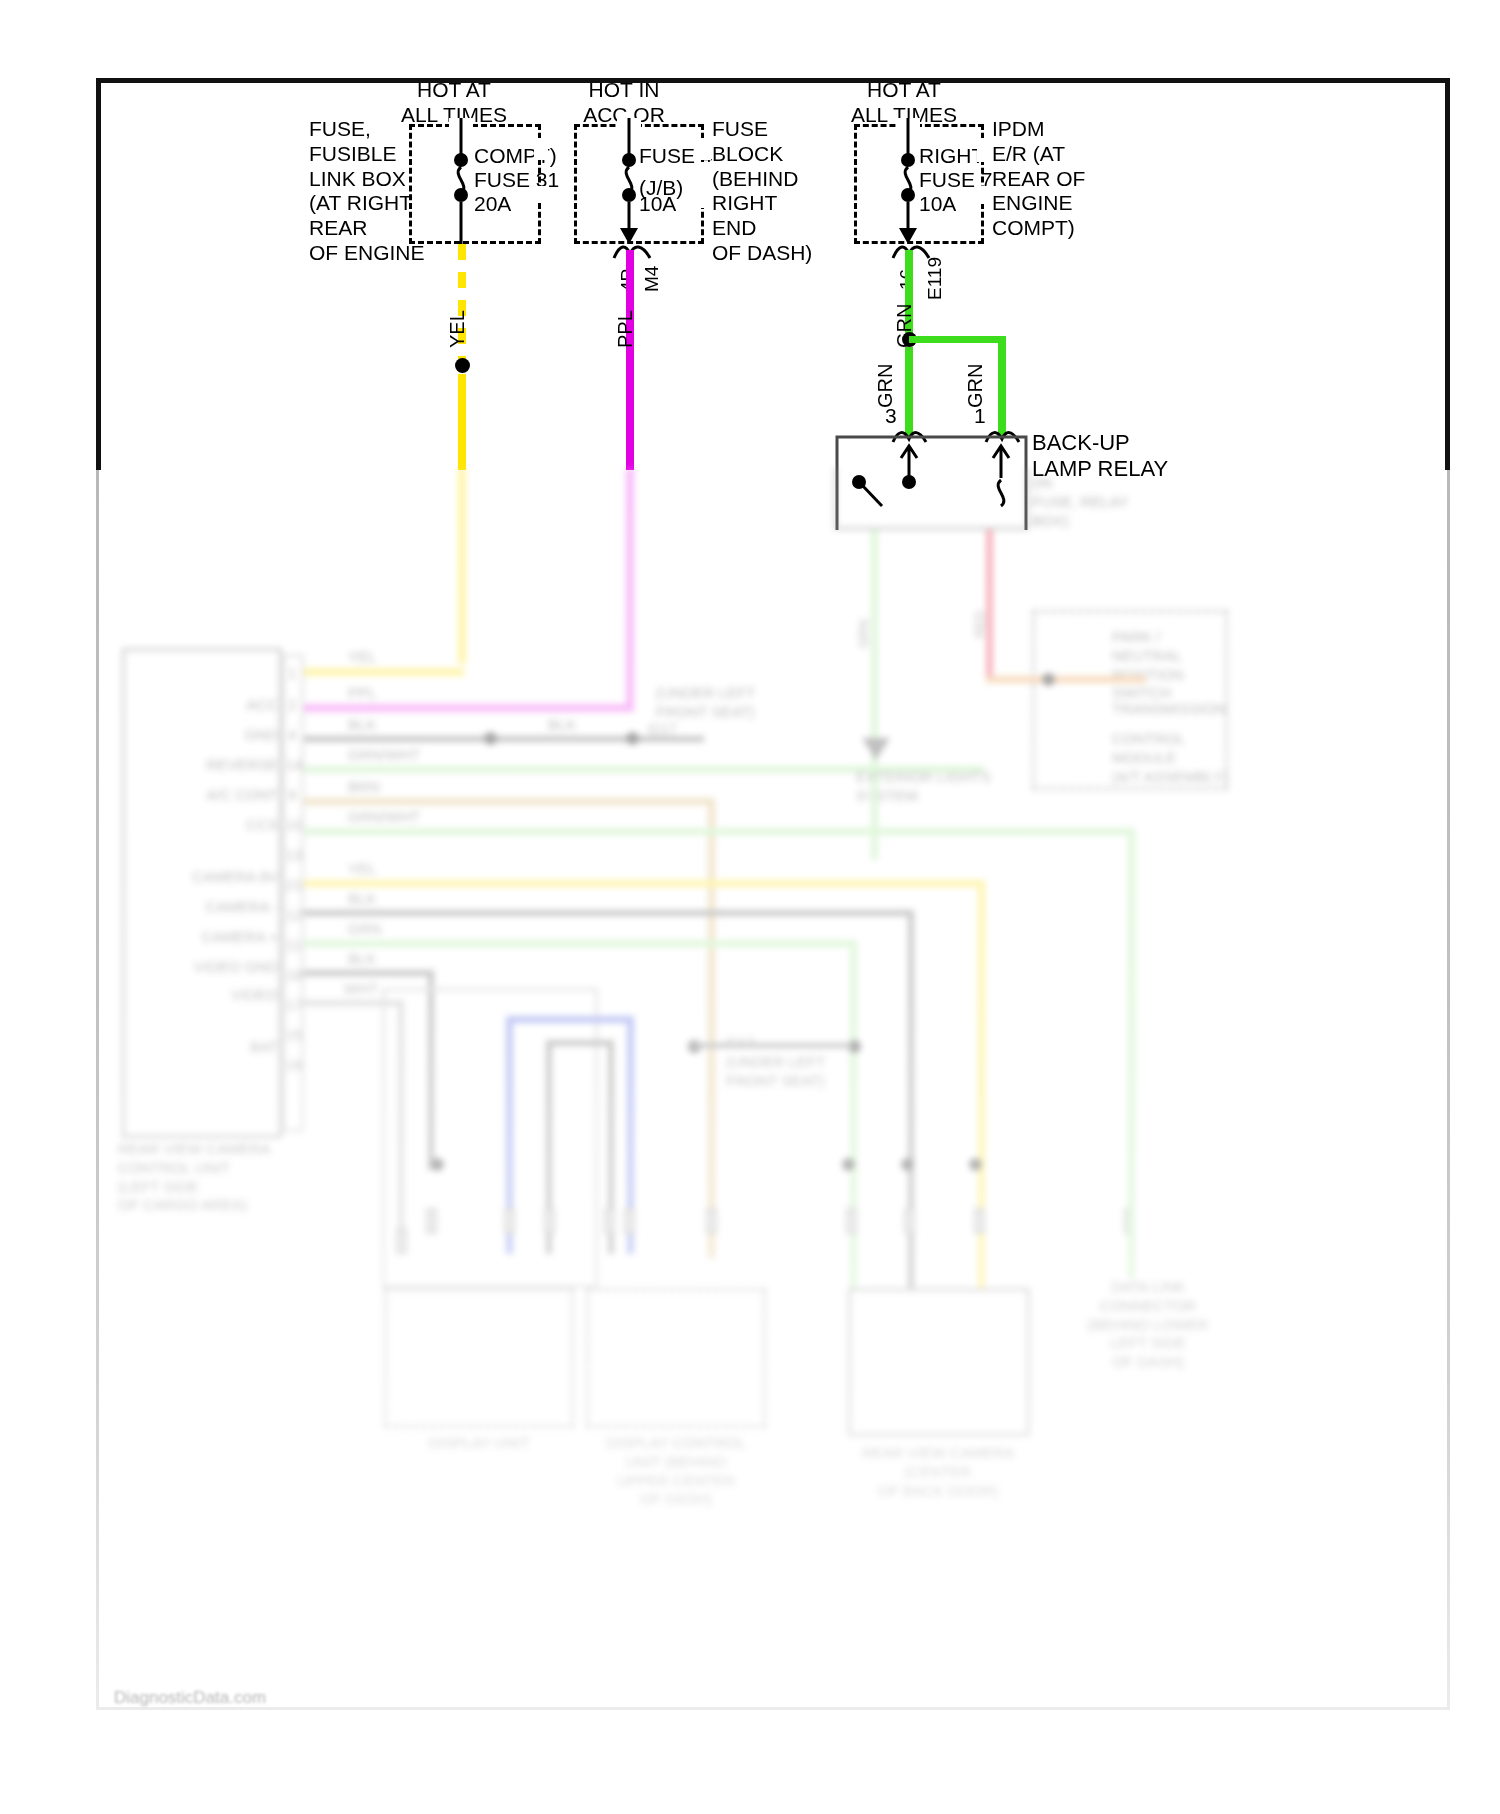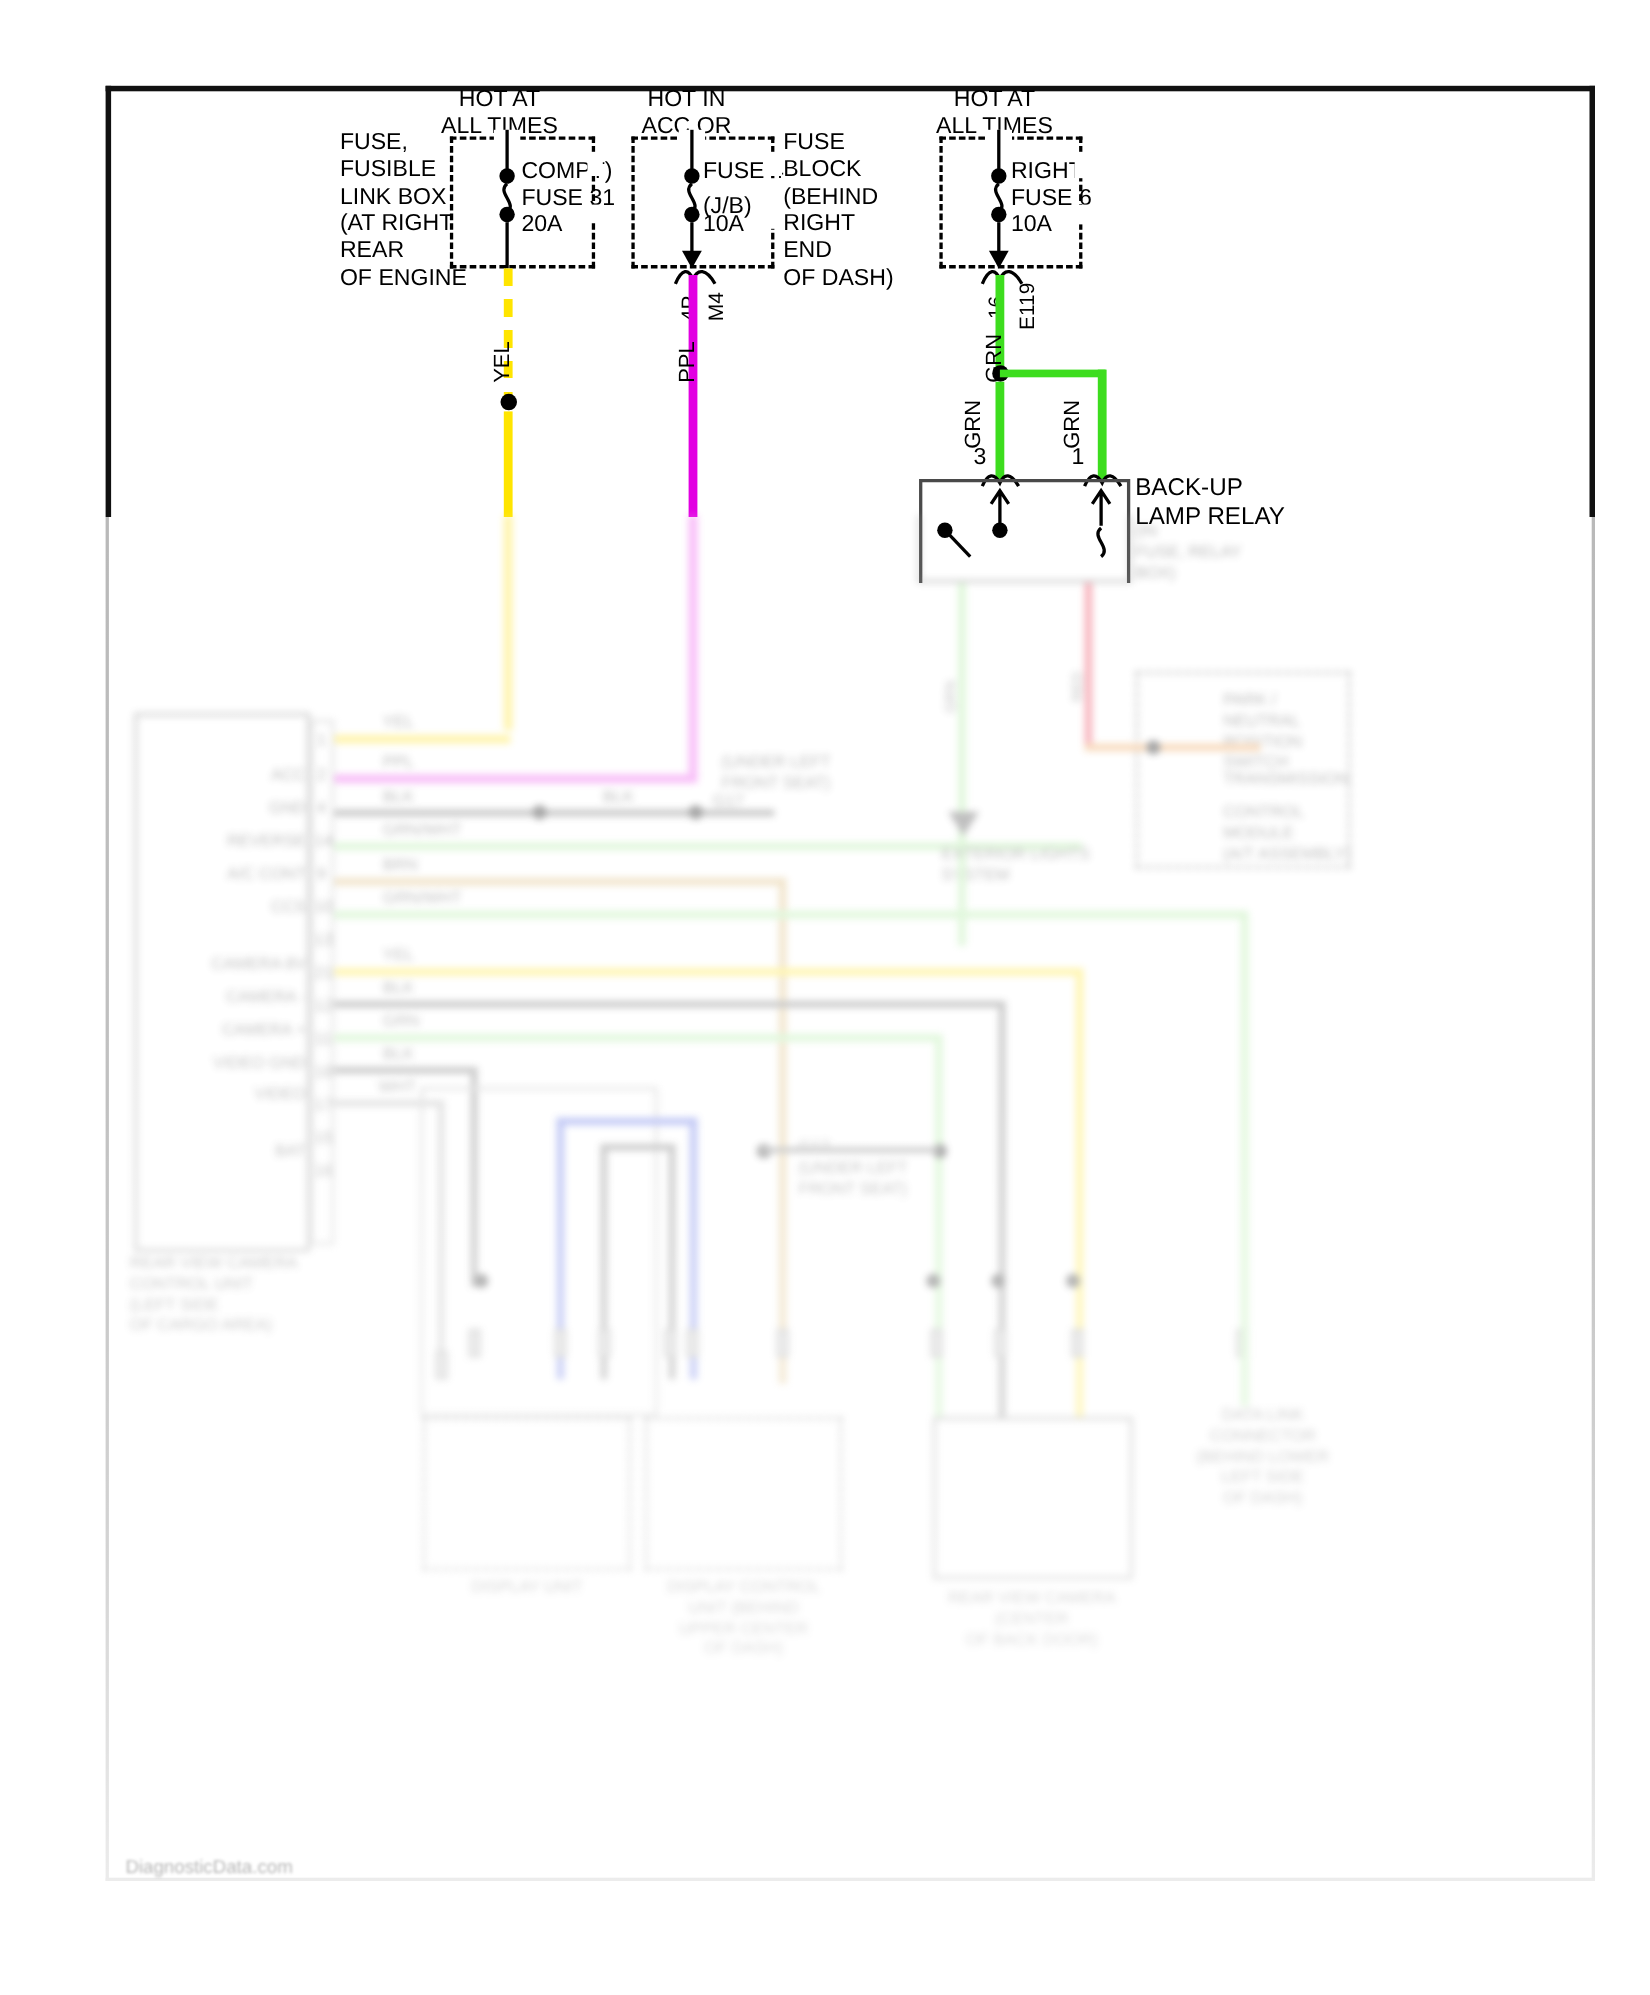--- a/index.html
+++ b/index.html
@@ -180,6 +180,11 @@
   <div class="mask" style="left:943px;top:138px;width:14px;height:24px;"></div>
   <div class="mask" style="left:943px;top:186px;width:14px;height:18px;"></div>
 
+  <div class="txt" style="left:958px;top:117px;width:140px;"><span>IPDM
+E/R (AT
+REAR OF
+ENGINE
+COMPT)</span></div>
 
   <svg class="glyph" style="left:861px;top:118px;" width="34" height="134">
     <line x1="13" y1="0" x2="13" y2="40" stroke="#000" stroke-width="3"></line>

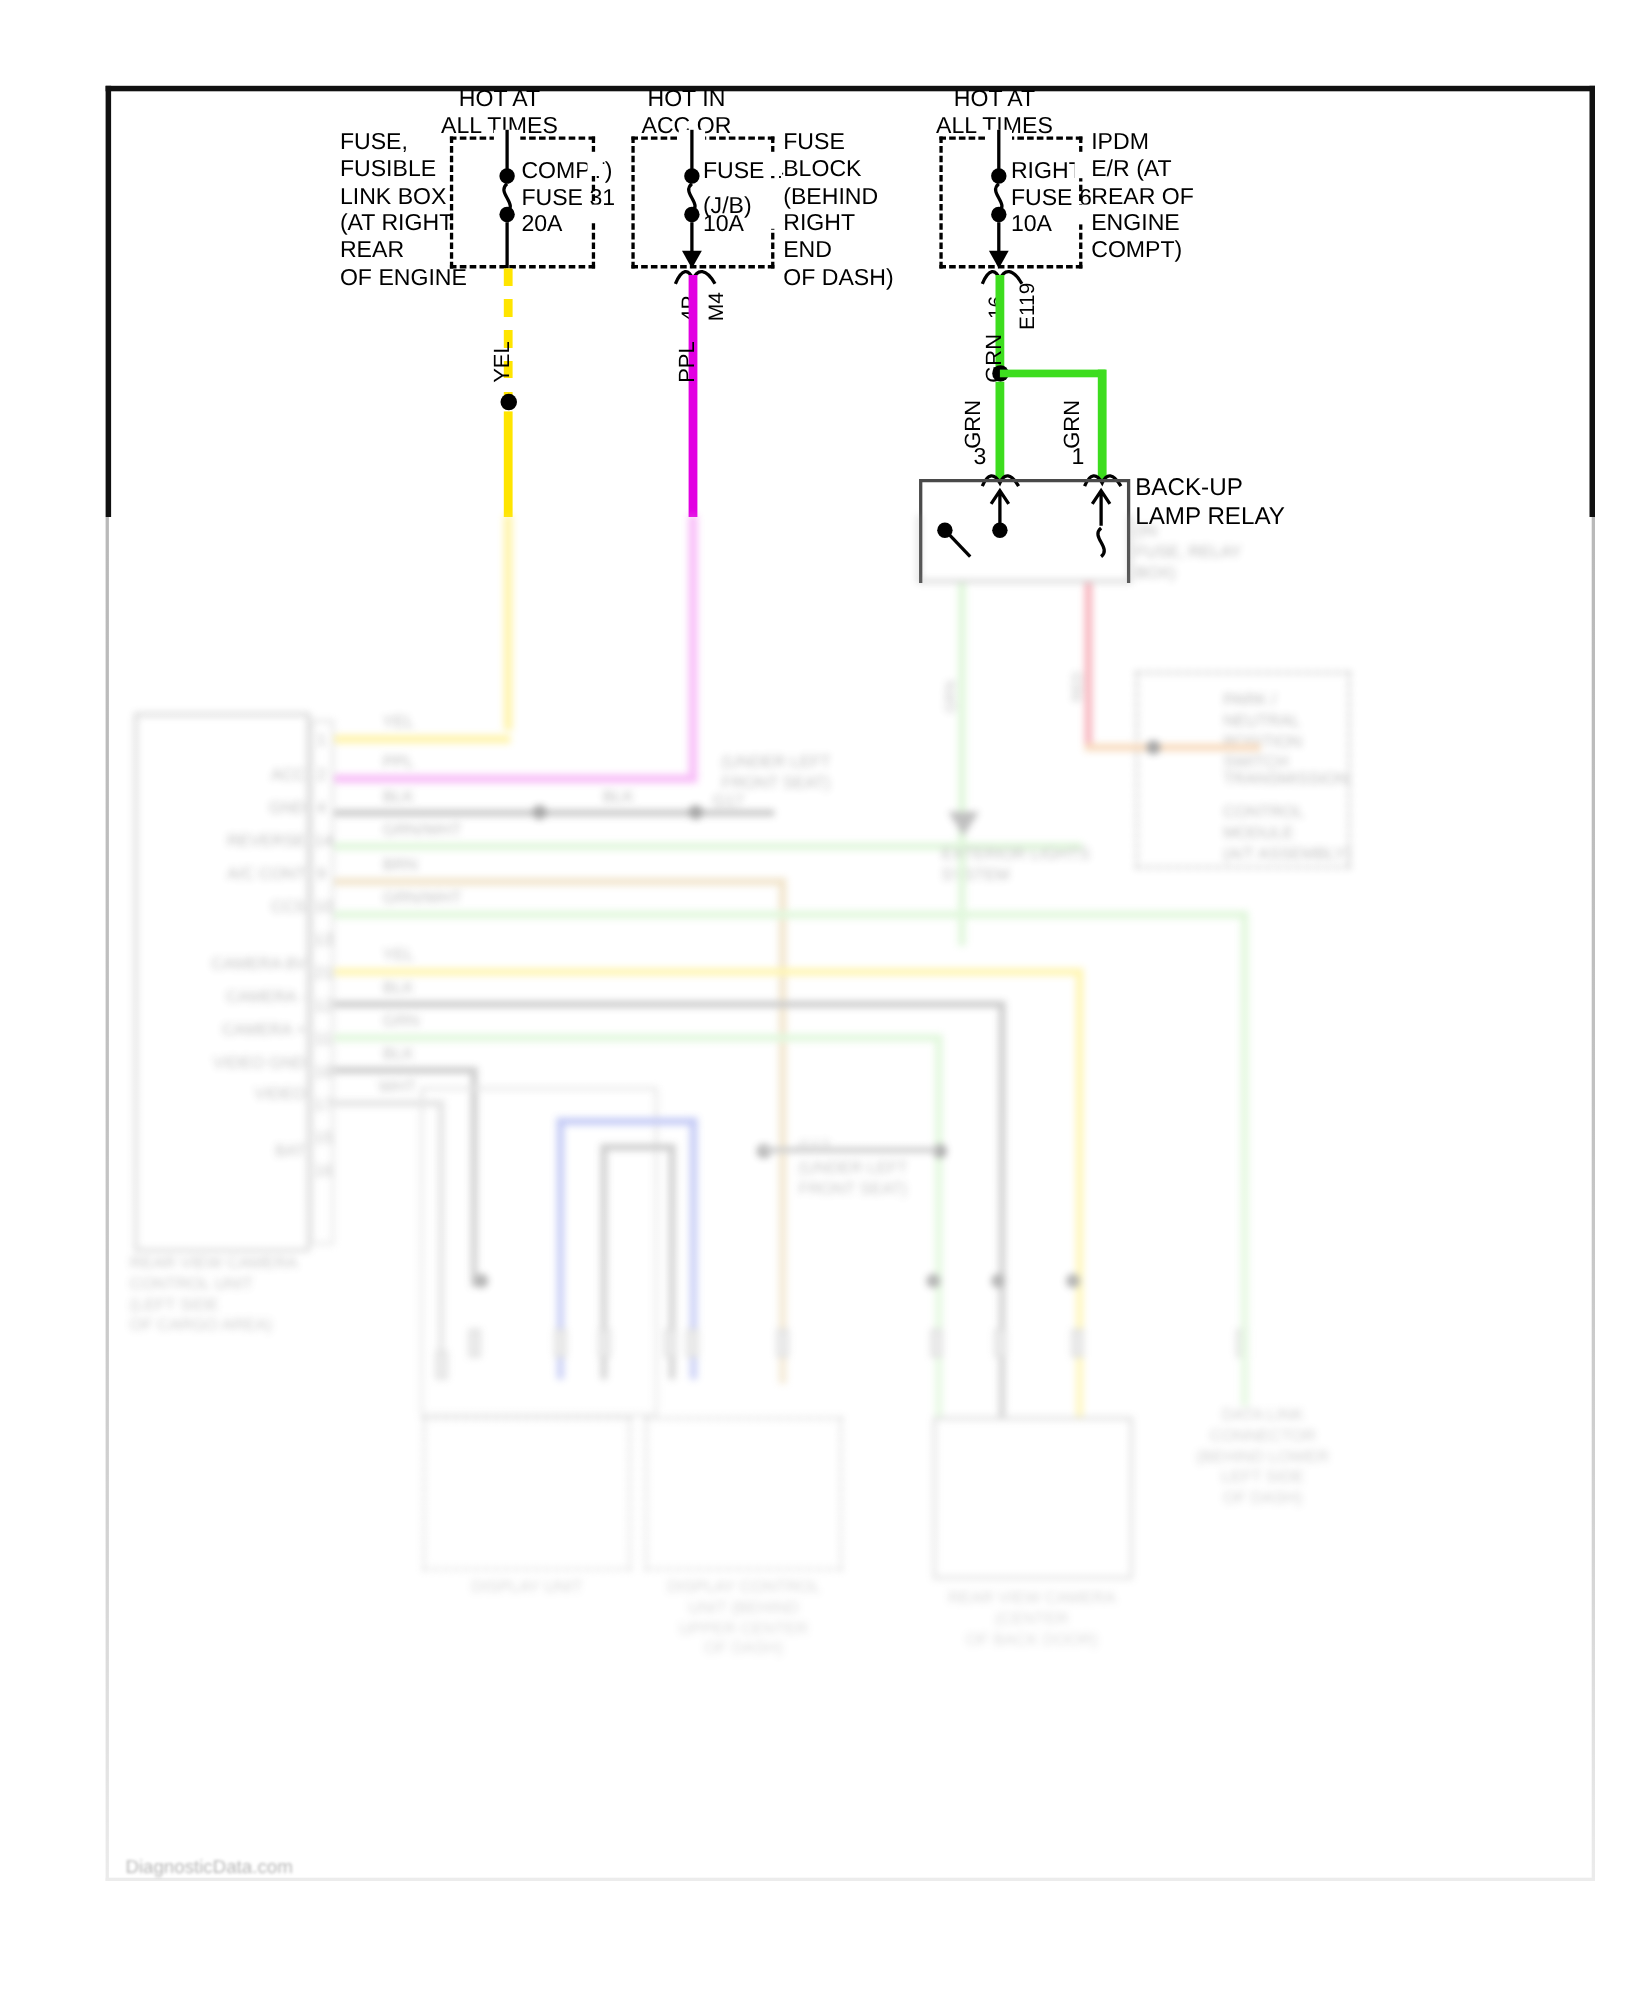--- a/index.html
+++ b/index.html
@@ -175,7 +175,7 @@
   <div class="mask" style="left:862px;top:118px;width:24px;height:12px;"></div>
 
   <div class="txt" style="left:885px;top:144px;width:100px;"><span>RIGHT</span></div>
-  <div class="txt" style="left:885px;top:168px;width:100px;"><span>FUSE 6</span></div>
+  <div class="txt" style="left:885px;top:168px;width:100px;"><span>FUSE 7</span></div>
   <div class="txt" style="left:885px;top:192px;width:100px;"><span>10A</span></div>
   <div class="mask" style="left:943px;top:138px;width:14px;height:24px;"></div>
   <div class="mask" style="left:943px;top:186px;width:14px;height:18px;"></div>

